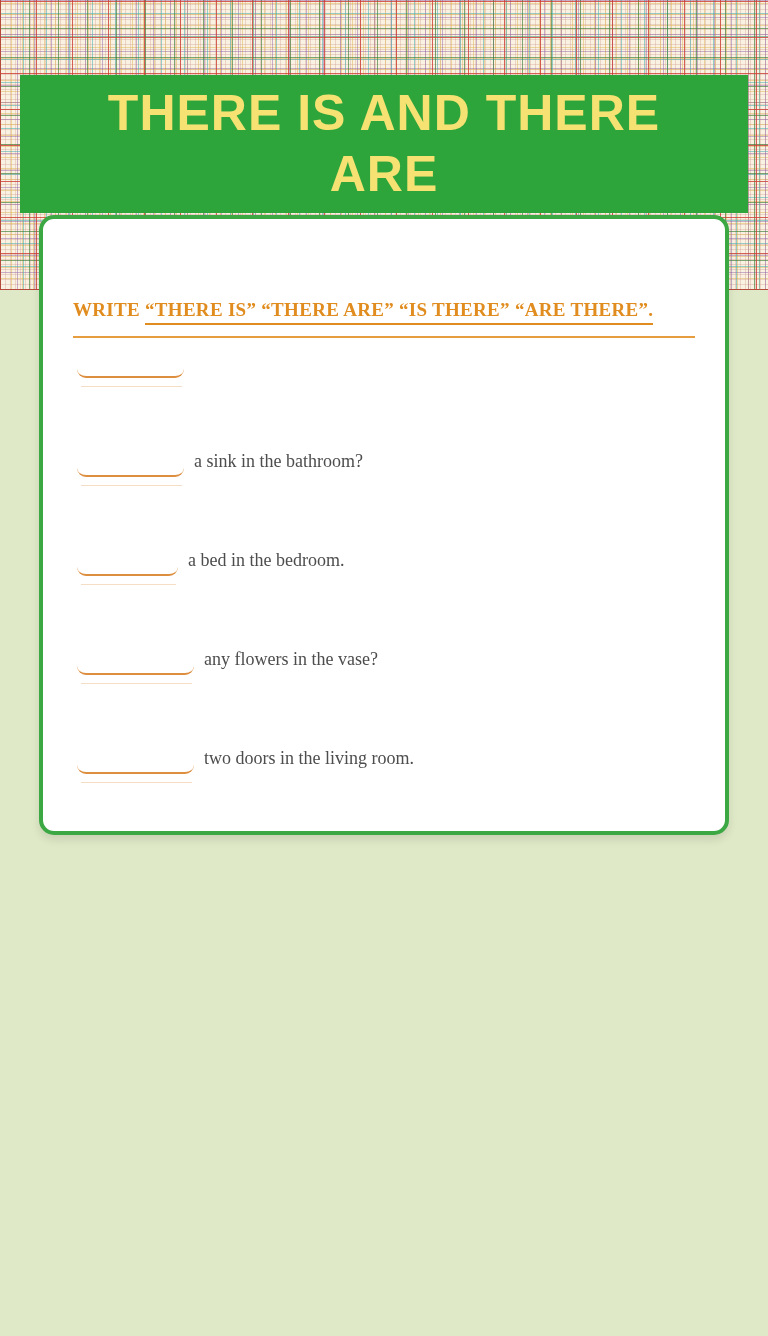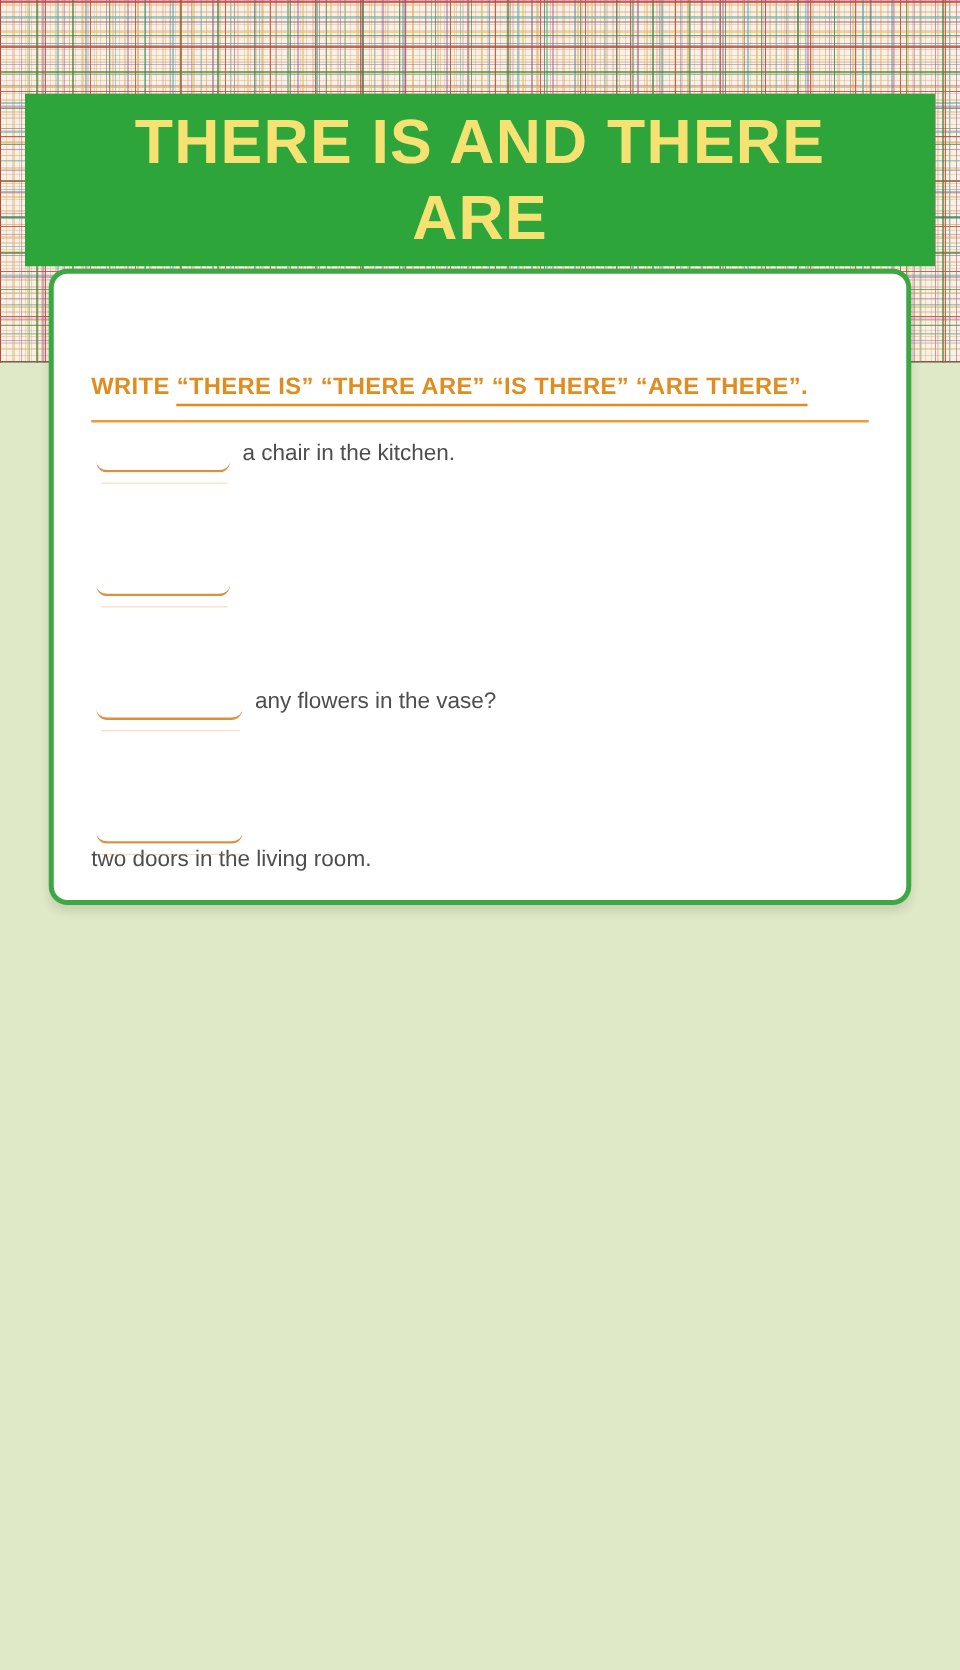--- a/index.html
+++ b/index.html
@@ -66,7 +66,8 @@
     border:4px solid var(--border-green);
     border-radius:15px;
     box-shadow:0 5px 8px rgba(0,0,0,.10);
-    padding:78px 30px 4px 30px;
+    padding:78px 30px 16px 30px;
+    font-family:Liberation Serif, serif;
   }
   .instruction{
     font-size:19px;

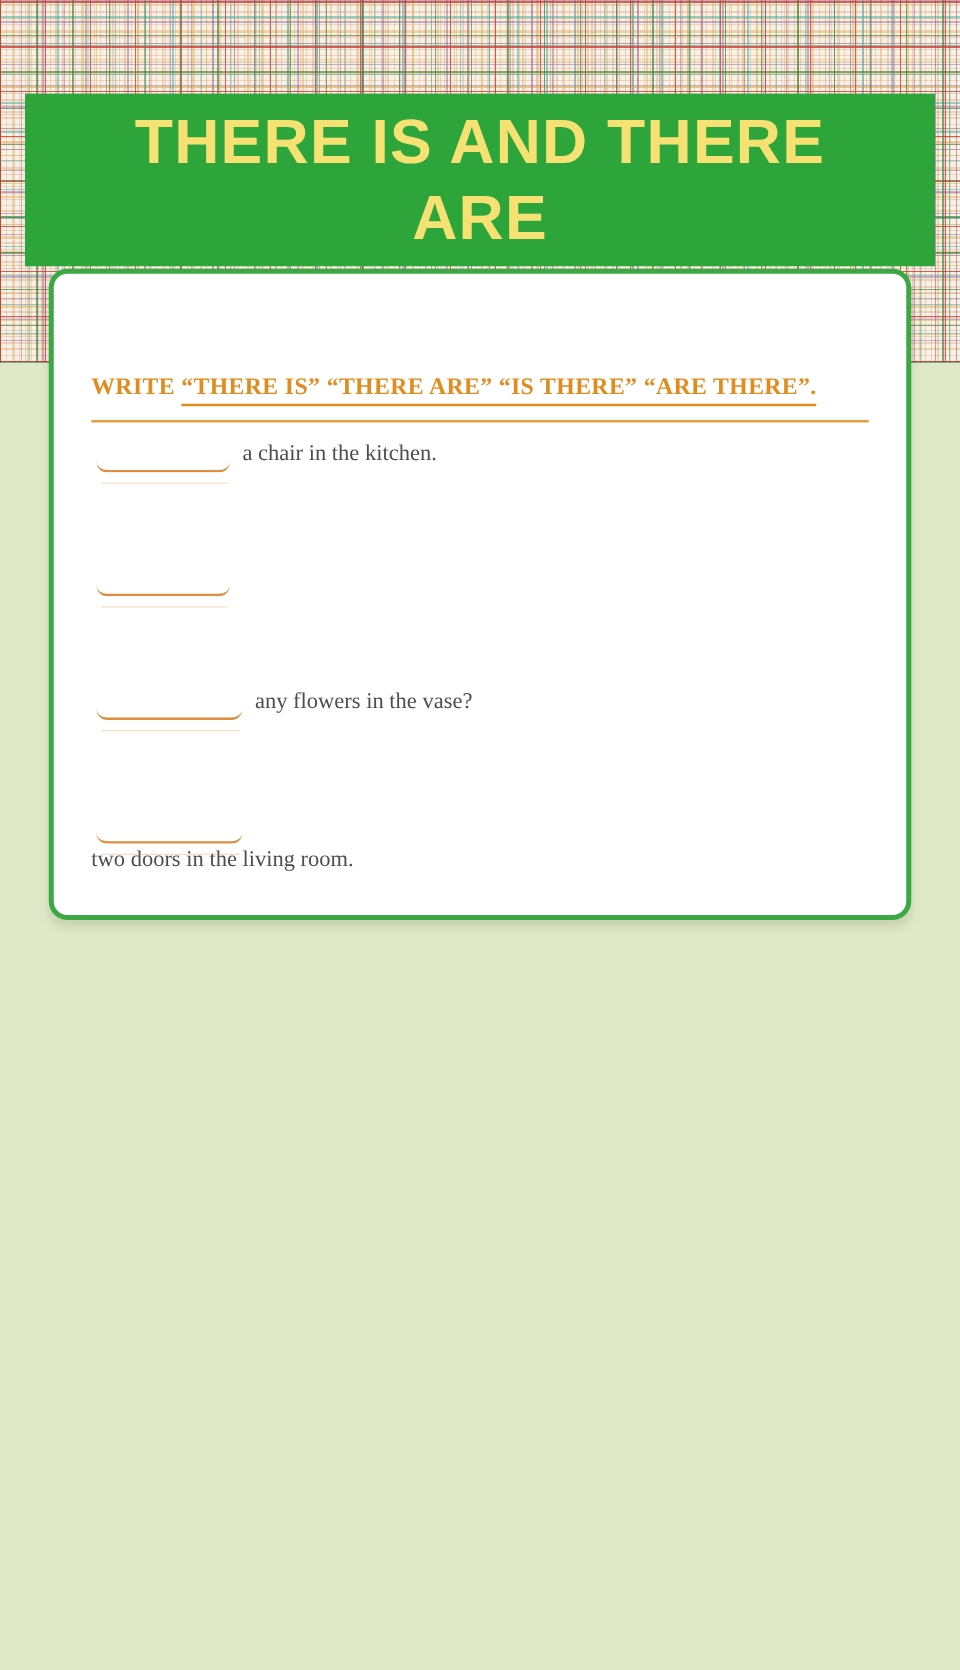--- a/index.html
+++ b/index.html
@@ -136,7 +136,6 @@
     <div id="questions">
         <div class="question">
           <span class="blank" style="width: 107px;"></span>
-          <span class="qtext">a chair in the kitchen.</span>
         </div>
         <div class="question">
           <span class="blank" style="width: 107px;"></span>

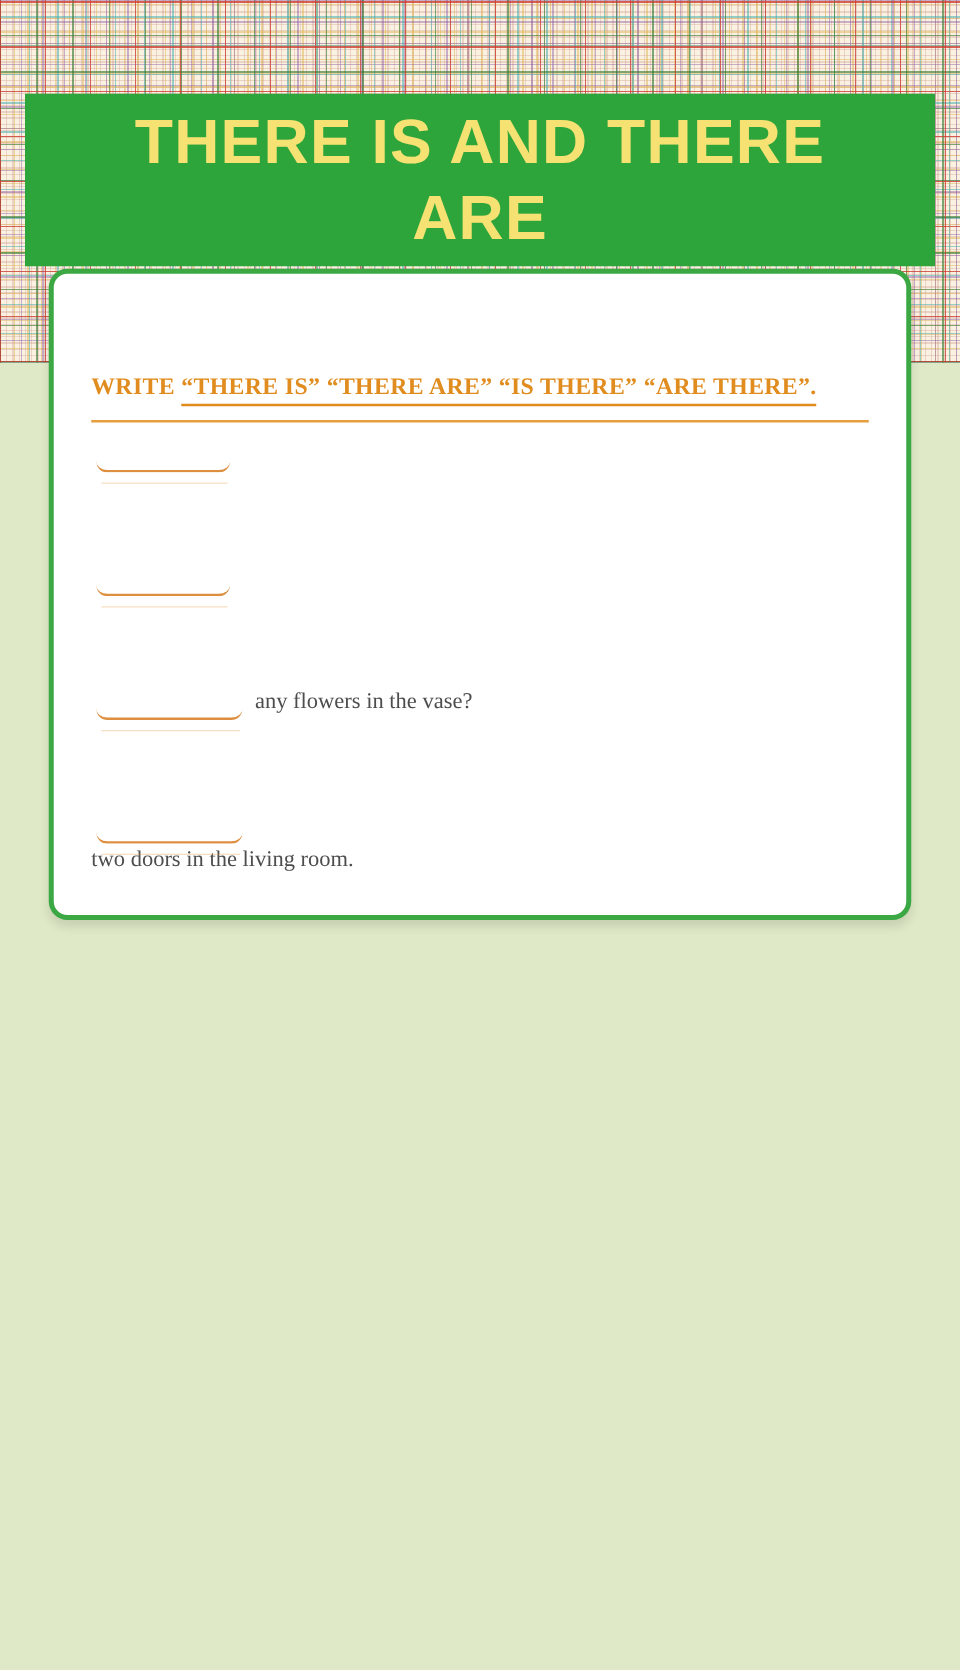--- a/index.html
+++ b/index.html
@@ -139,6 +139,7 @@
         </div>
         <div class="question">
           <span class="blank" style="width: 107px;"></span>
+          <span class="qtext">a sink in the bathroom?</span>
         </div>
         <div class="question">
           <span class="blank" style="width: 117px;"></span>

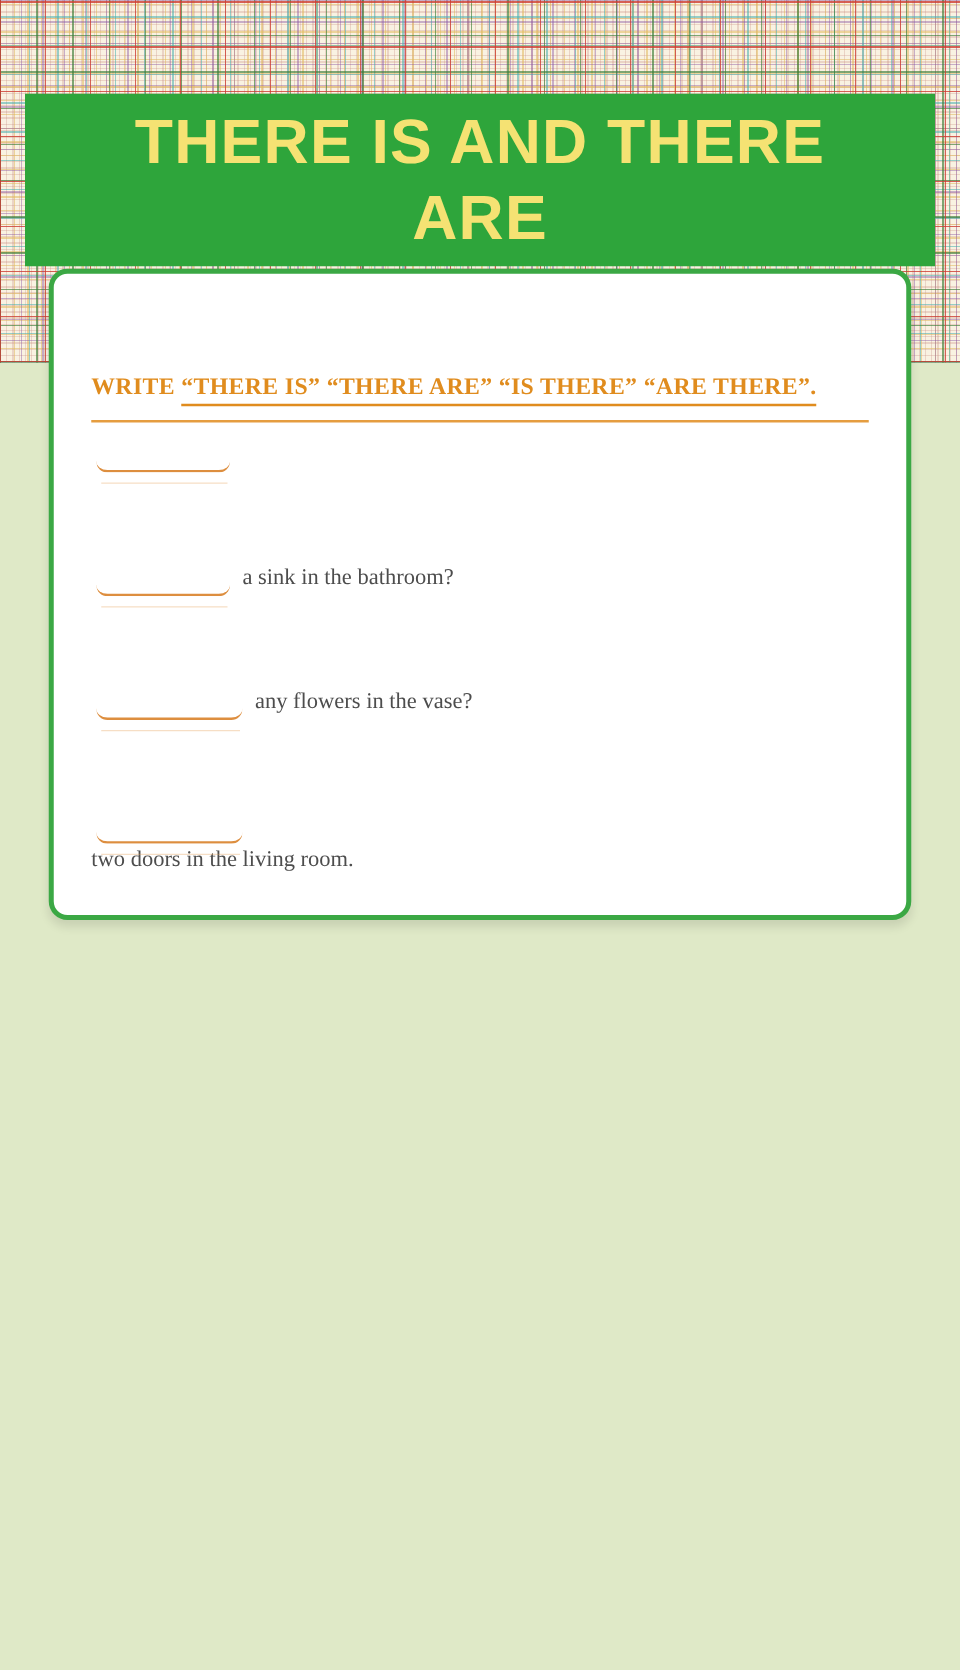--- a/index.html
+++ b/index.html
@@ -142,6 +142,10 @@
           <span class="qtext">a sink in the bathroom?</span>
         </div>
         <div class="question">
+          <span class="blank" style="width: 101px;"></span>
+          <span class="qtext">a bed in the bedroom.</span>
+        </div>
+        <div class="question">
           <span class="blank" style="width: 117px;"></span>
           <span class="qtext">any flowers in the vase?</span>
         </div>

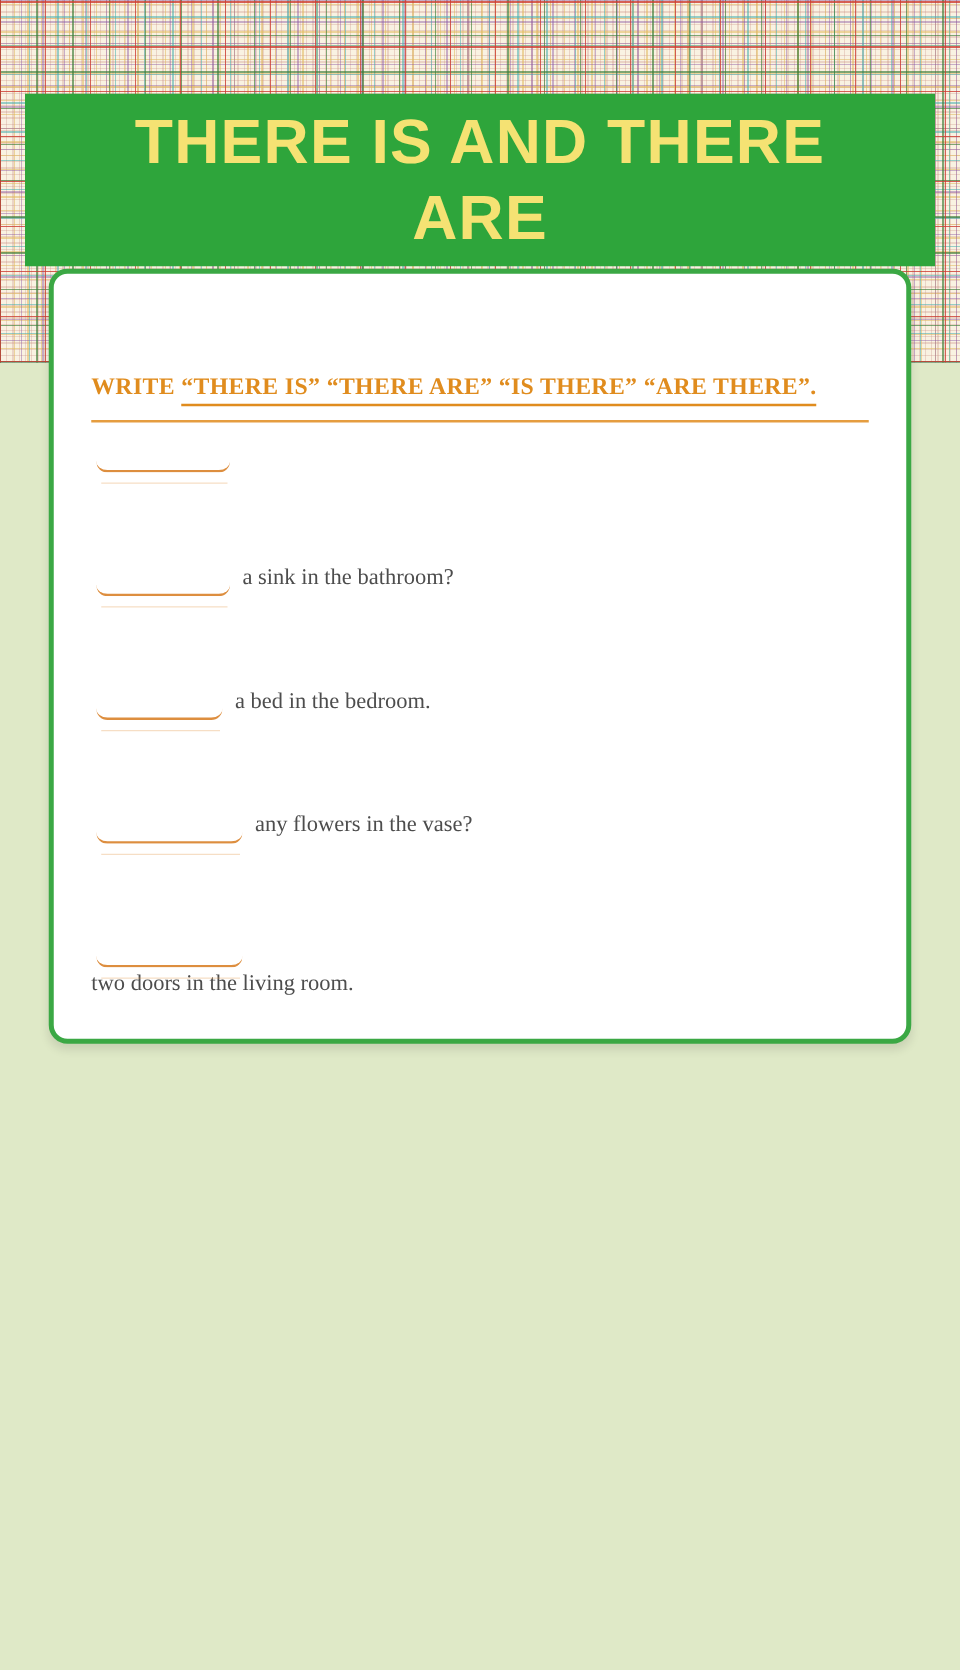--- a/index.html
+++ b/index.html
@@ -95,7 +95,7 @@
     display:flex;
     align-items:flex-start;
   }
-  .question:last-child{height:69px;flex-direction:column;}
+  .question:last-child{height:69px;}
   .blank{
     position:relative;
     display:inline-block;

